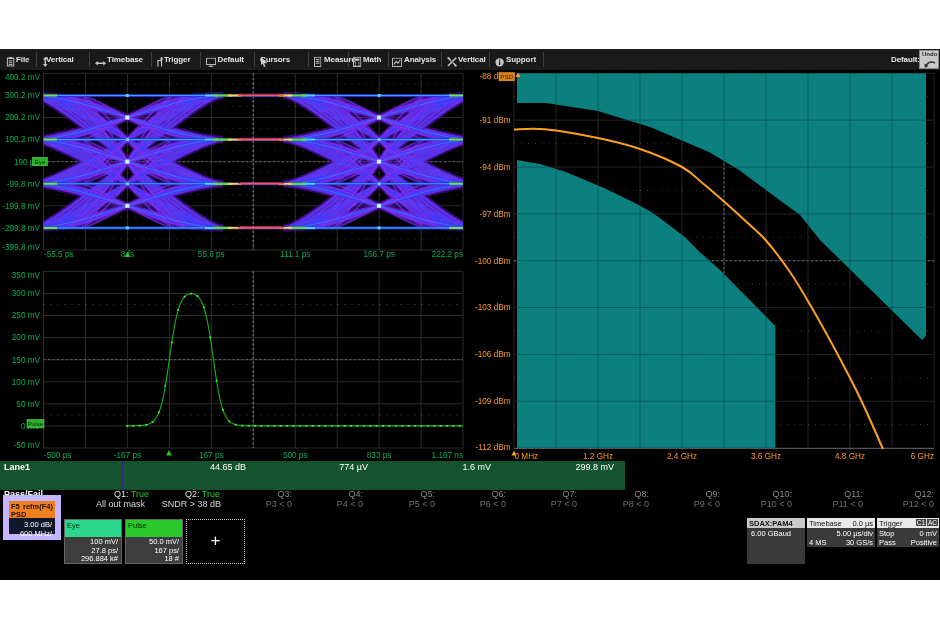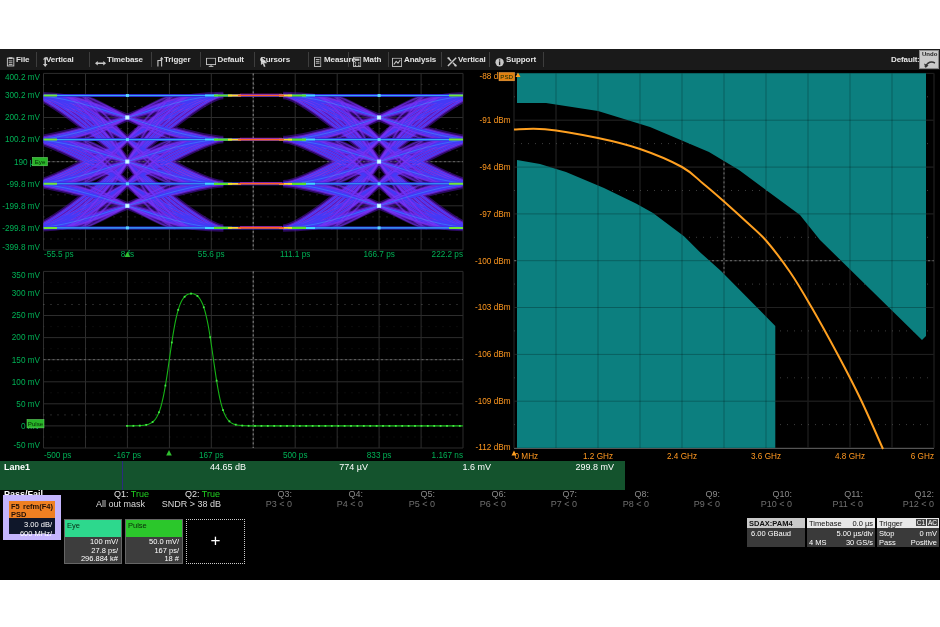--- a/index.html
+++ b/index.html
@@ -500,7 +500,7 @@
  <span class="abs" style="left:50%;top:50%;transform:translate(-50%,-54%);font-size:17px;font-weight:normal">+</span>
 </div>
 
-<div class="abs" style="left:747px;top:518px;width:58px;height:29px;background:#3a3a3a;font-size:7.5px">
+<div class="abs" style="left:747px;top:518px;width:58px;height:46px;background:#3a3a3a;font-size:7.5px">
  <div class="abs" style="left:0;top:0;width:100%;height:9.6px;background:#c9c9c9;color:#111">
         <span class="abs" style="left:2px;top:1px;font-weight:bold">SDAX:PAM4</span>
       </div>

